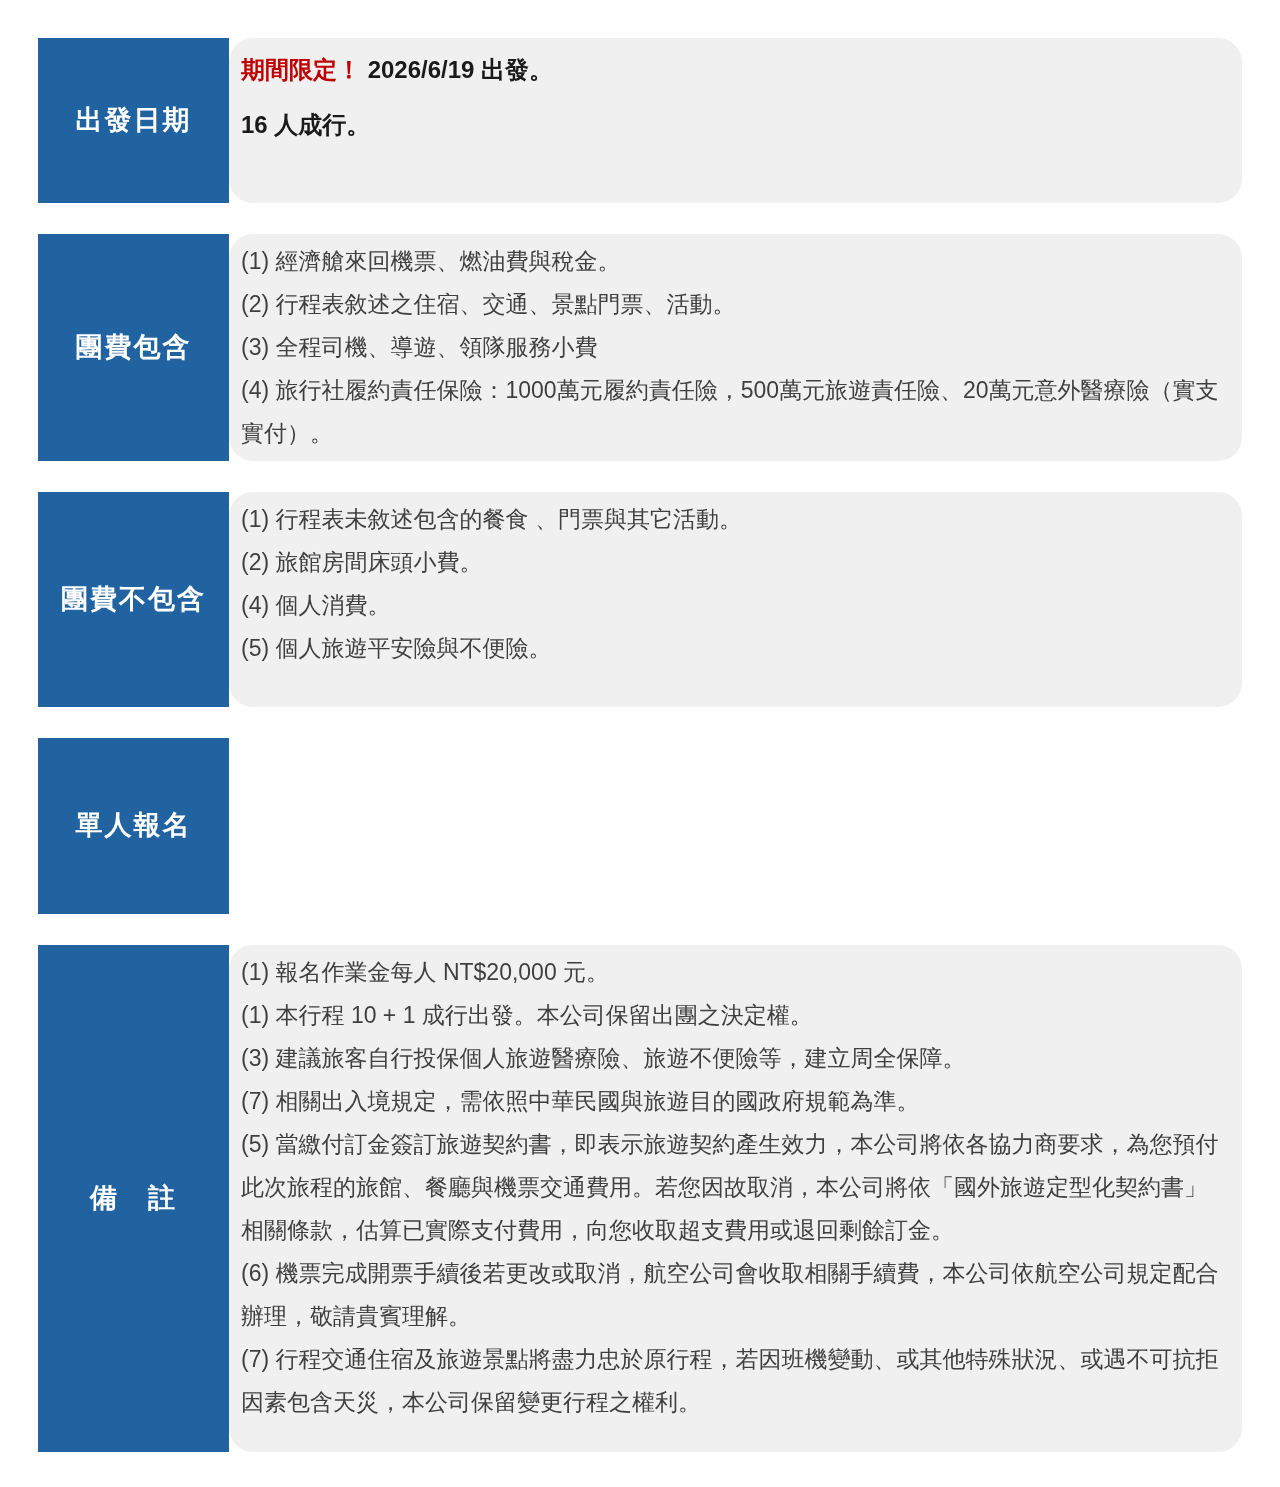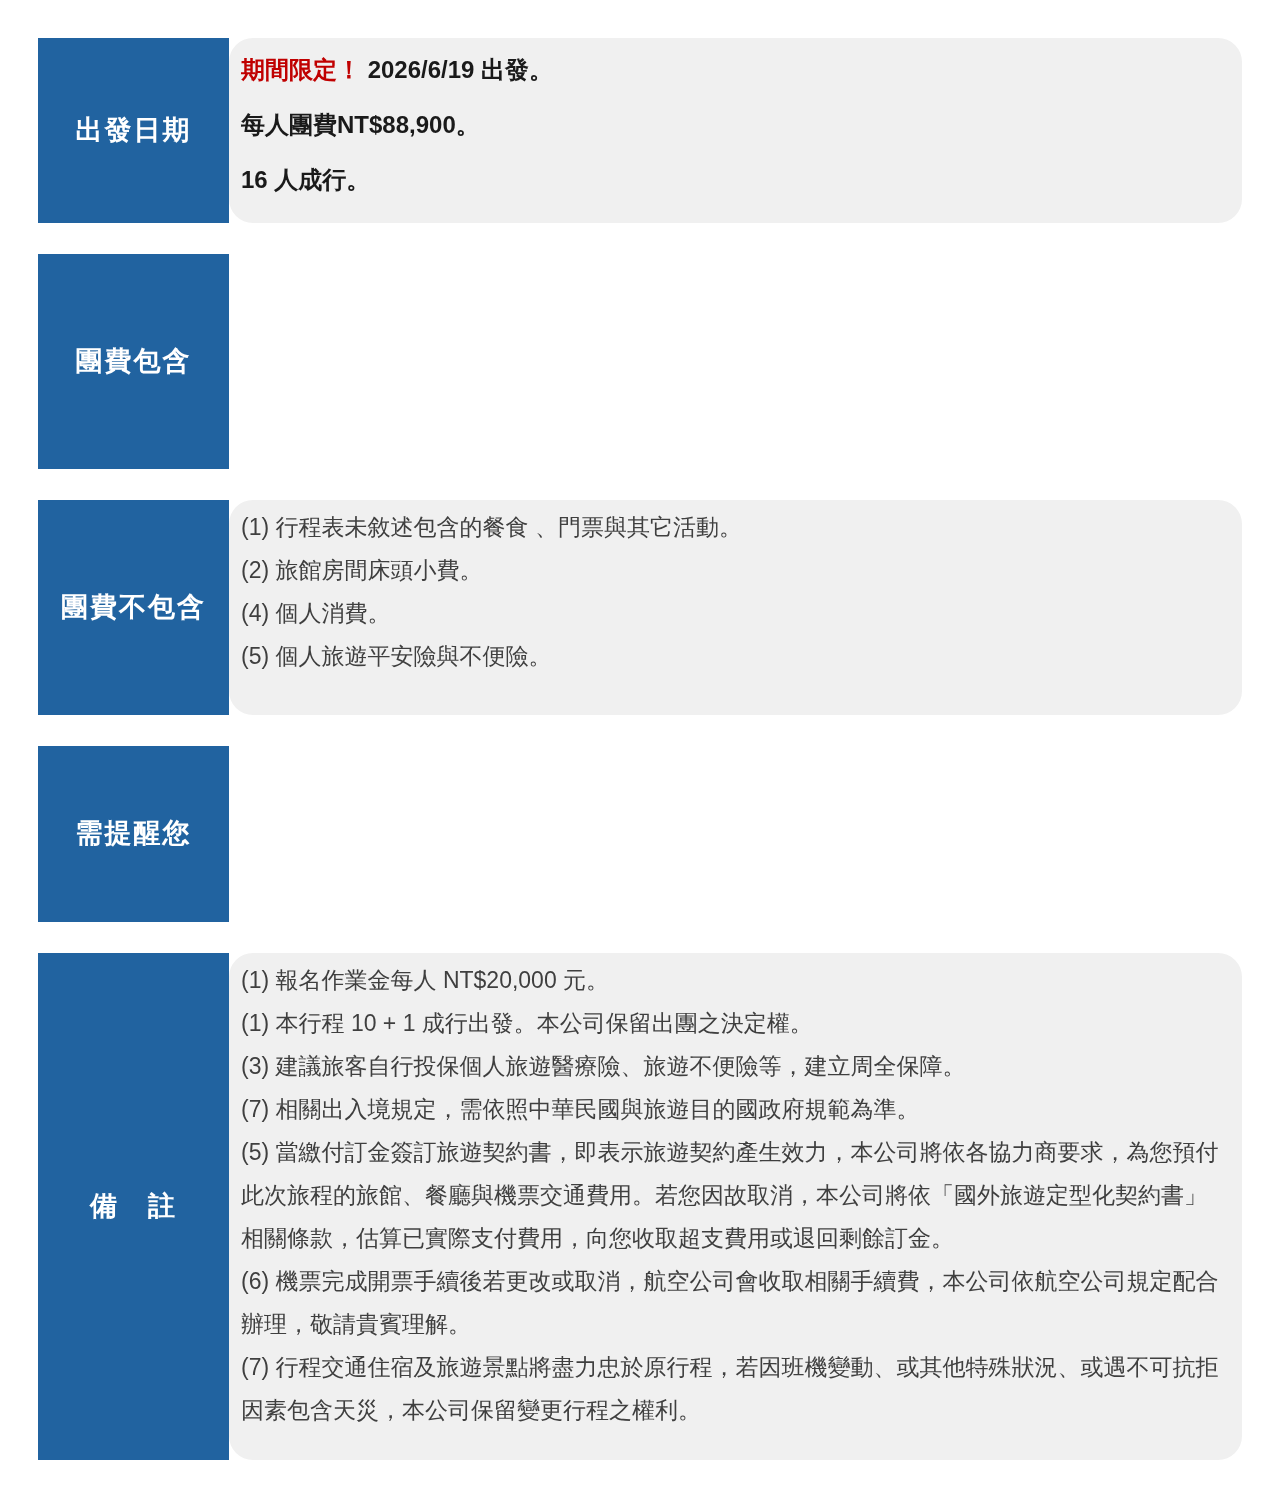--- a/index.html
+++ b/index.html
@@ -74,7 +74,6 @@
     <div class="label">出發日期</div>
     <div class="content">
         <div class="line bold"><span class="red">期間限定！</span><span> 2026/6/19 出發。</span></div>
-        <div class="line bold"><span>每人團費NT$88,900。</span></div>
         <div class="line bold"><span>16 人成行。</span></div>
       </div>
   </section>

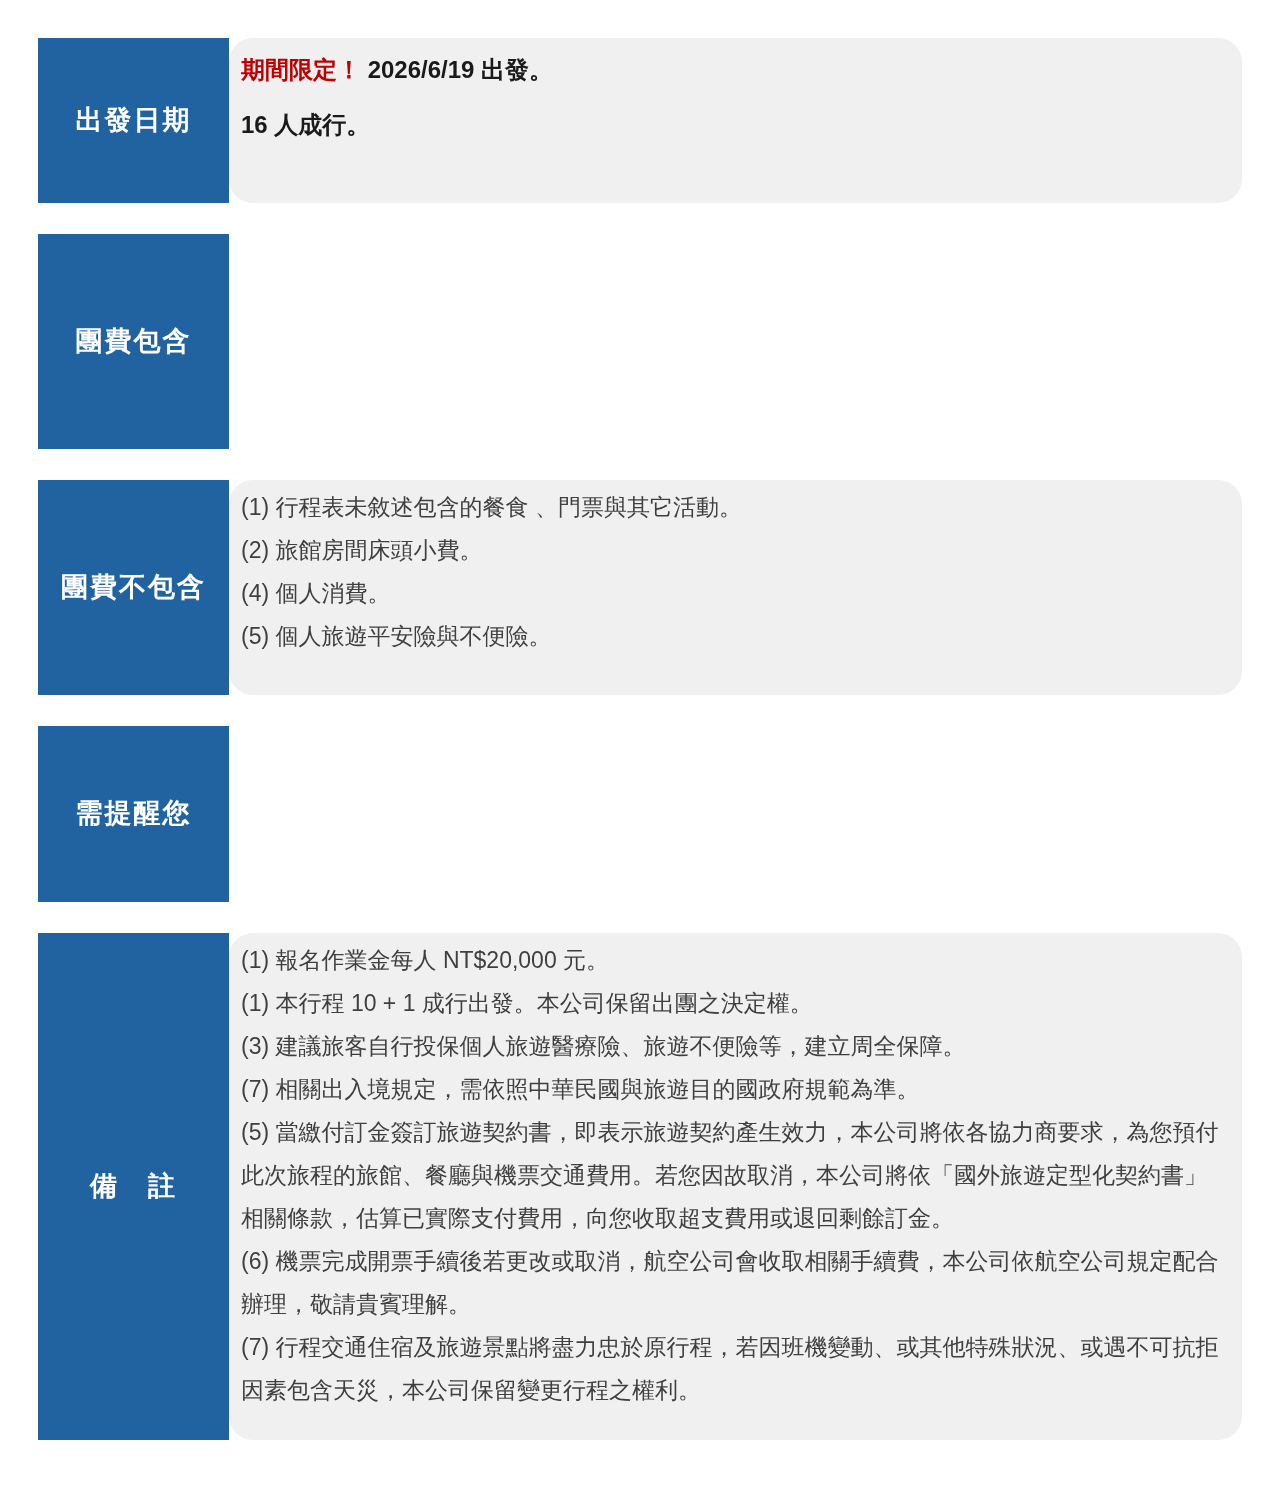--- a/index.html
+++ b/index.html
@@ -80,6 +80,12 @@
 
   <section class="row row-includes">
     <div class="label">團費包含</div>
+    <div class="content">
+        <div class="line"><span>(1) 經濟艙來回機票、燃油費與稅金。</span></div>
+        <div class="line"><span>(2) 行程表敘述之住宿、交通、景點門票、活動。</span></div>
+        <div class="line"><span>(3) 全程司機、導遊、領隊服務小費</span></div>
+        <div class="line"><span>(4) 旅行社履約責任保險：1000萬元履約責任險，500萬元旅遊責任險、20萬元意外醫療險（實支實付）。</span></div>
+      </div>
   </section>
 
   <section class="row row-excludes">

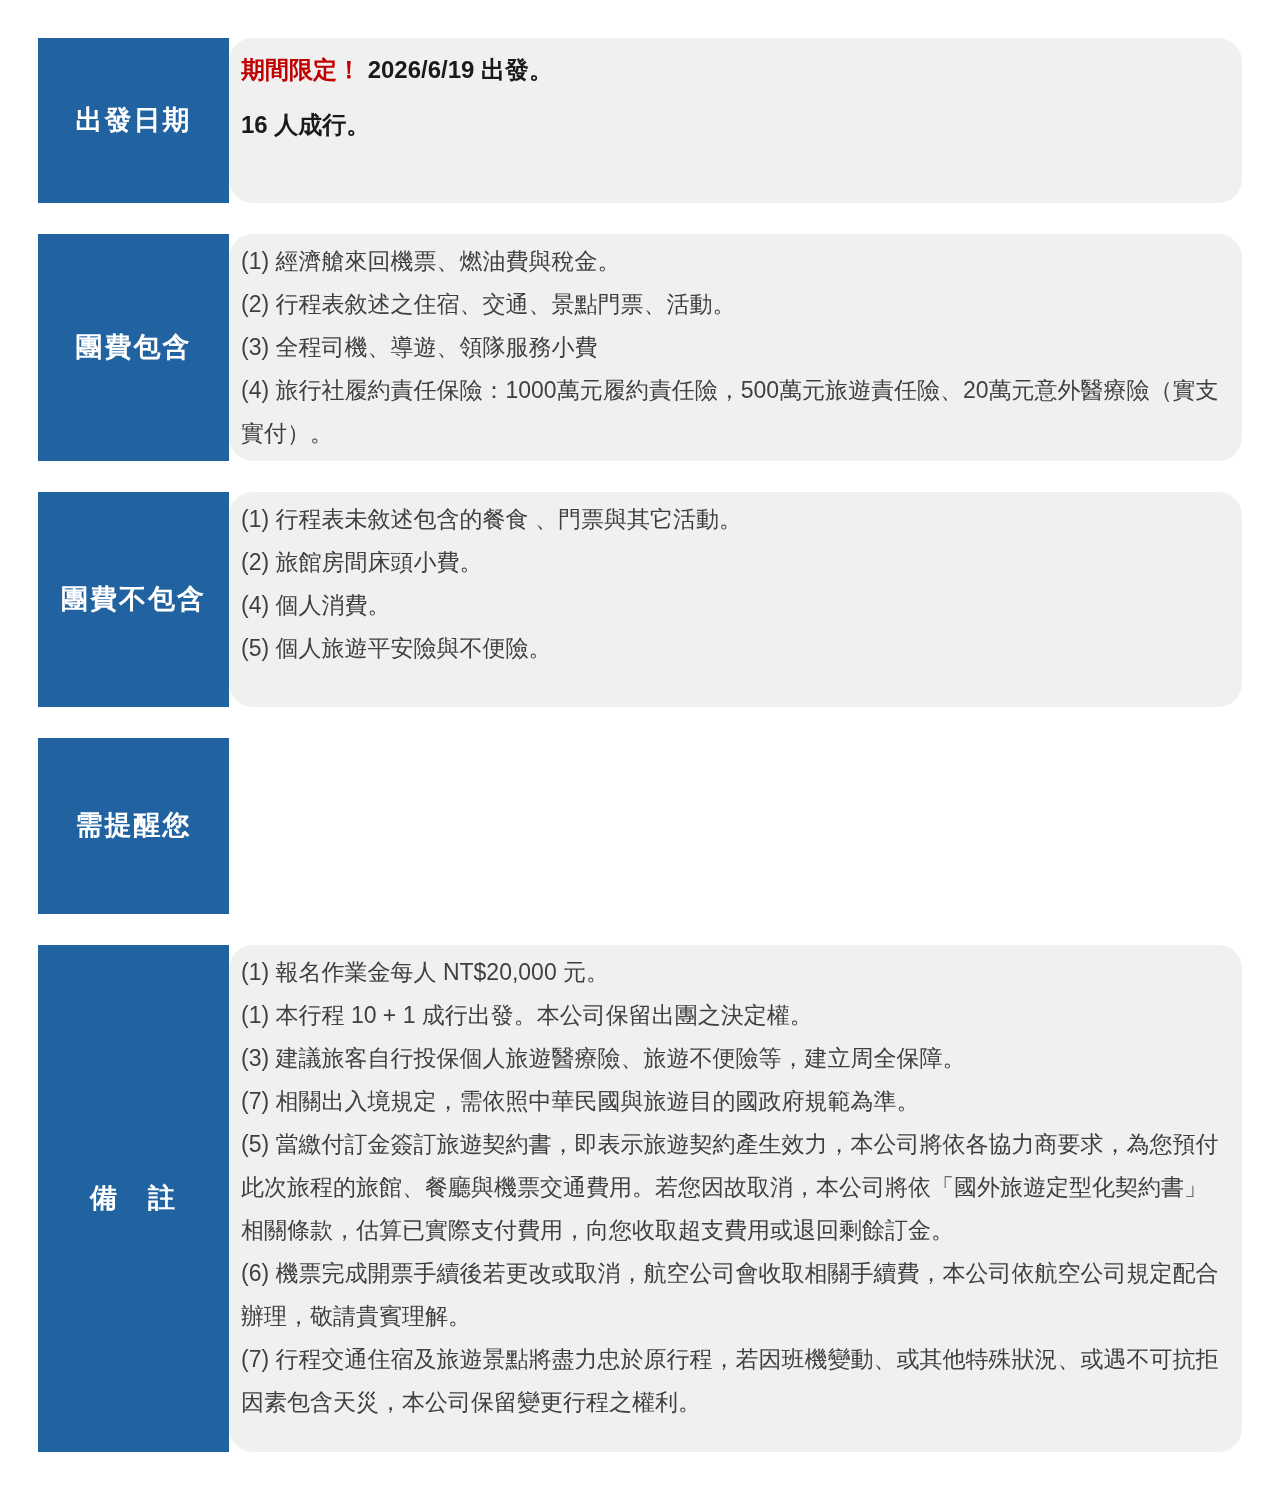--- a/index.html
+++ b/index.html
@@ -99,7 +99,7 @@
   </section>
 
   <section class="row row-single">
-    <div class="label">需提醒您</div>
+    <div class="label">單人報名</div>
   </section>
 
   <section class="row row-notes">

